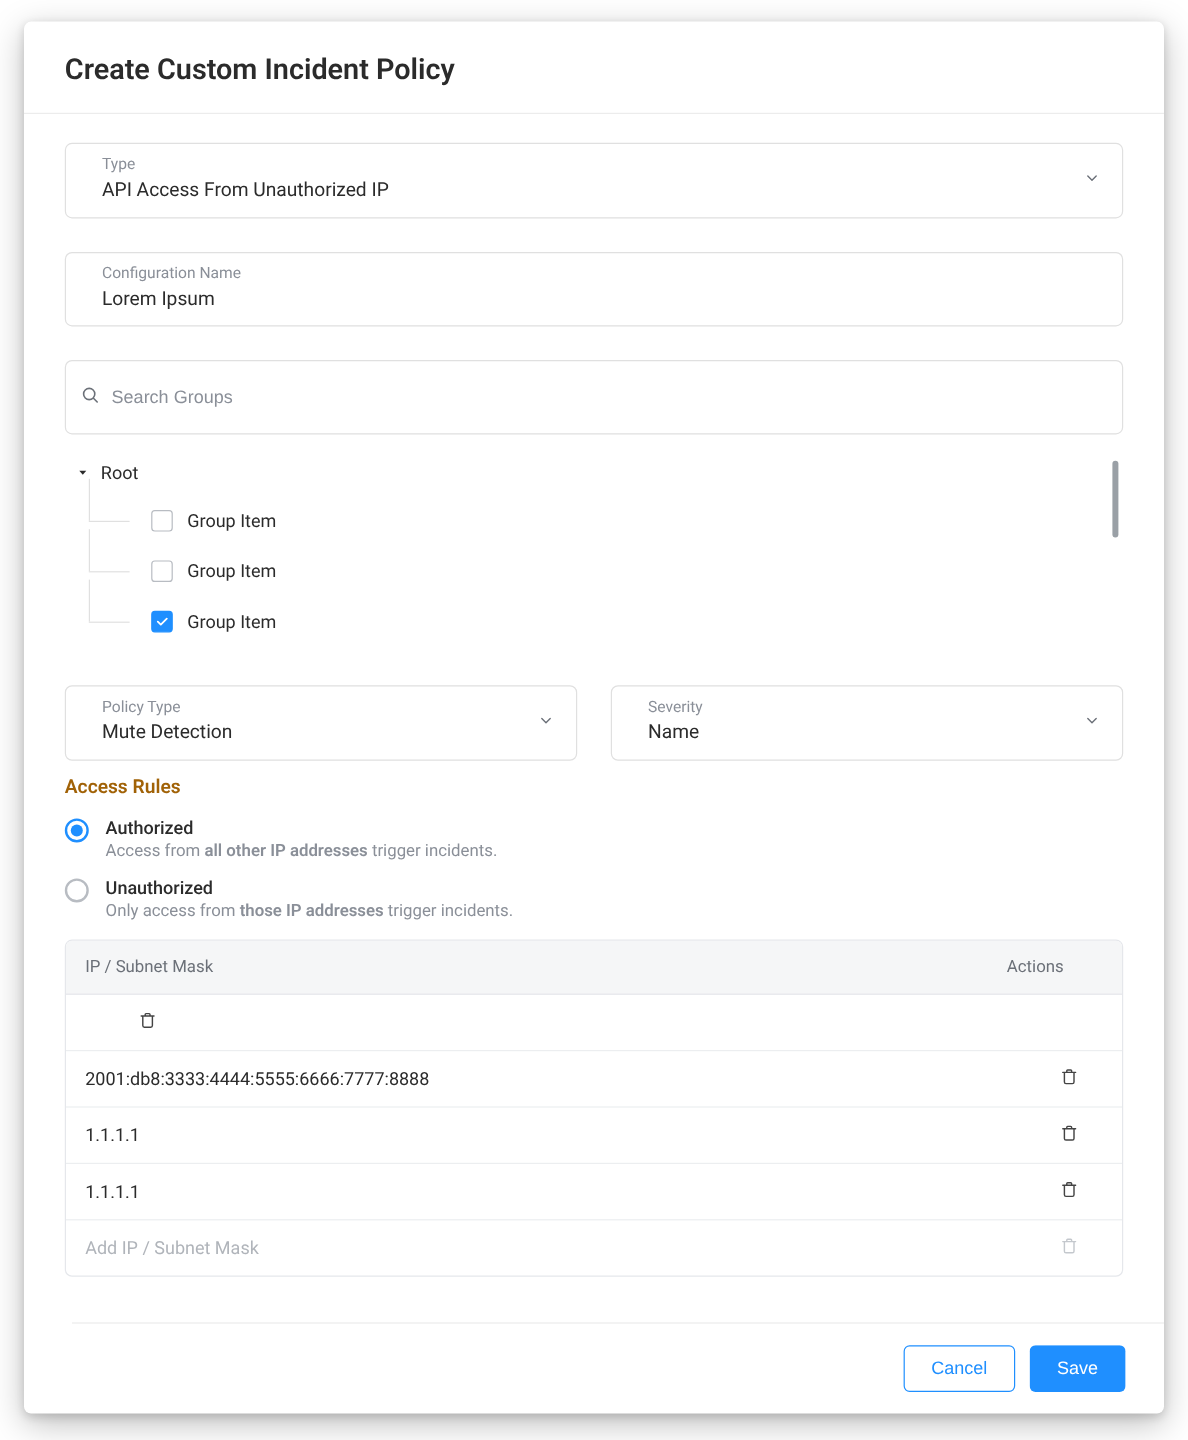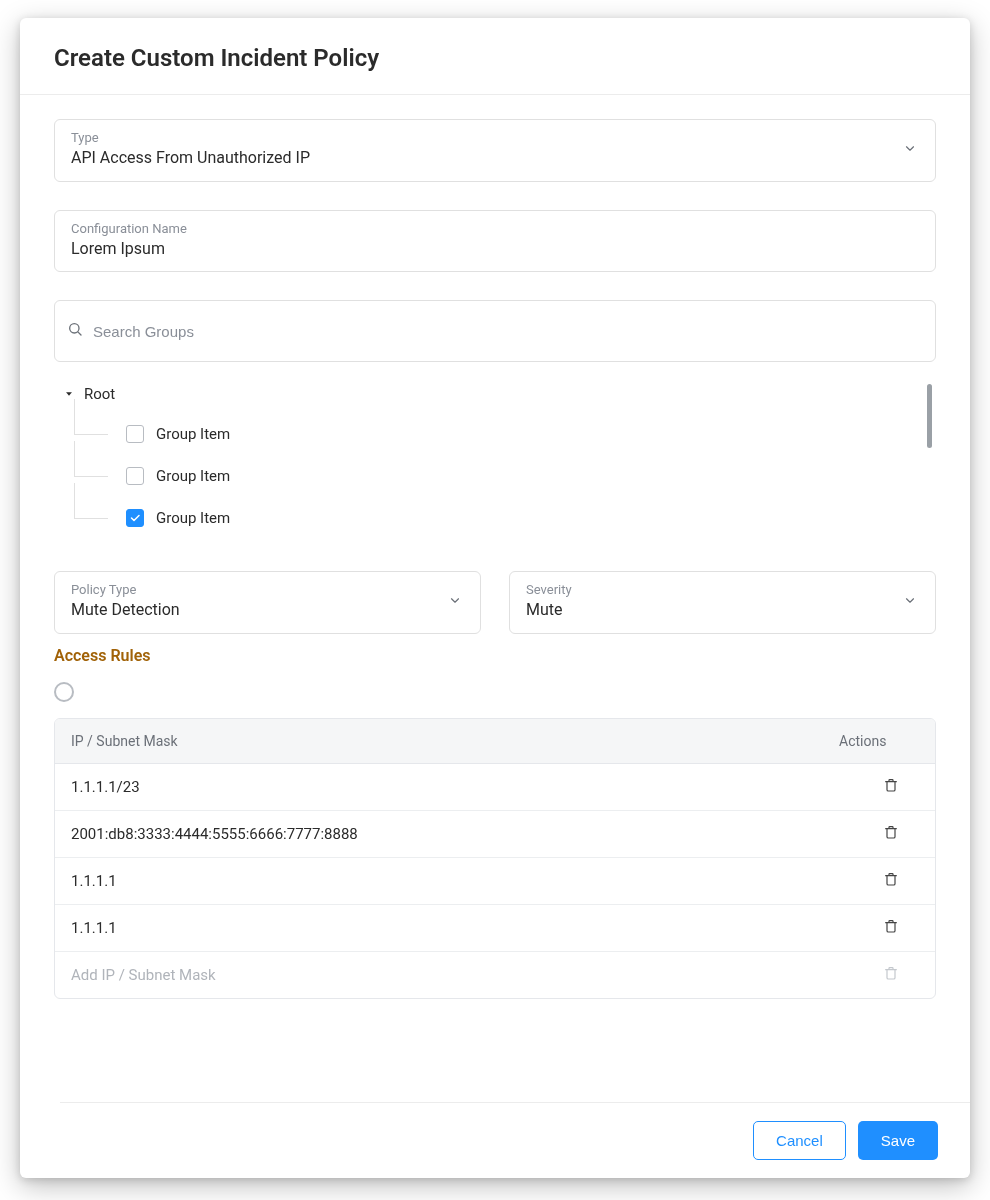--- a/index.html
+++ b/index.html
@@ -40,7 +40,7 @@
   .field-box {
     border: 1px solid #e0e0e0;
     border-radius: 6px;
-    padding: 10px 16px 12px 16px;
+    padding: 10px 16px 12px 30px;
     margin-bottom: 28px;
     position: relative;
   }

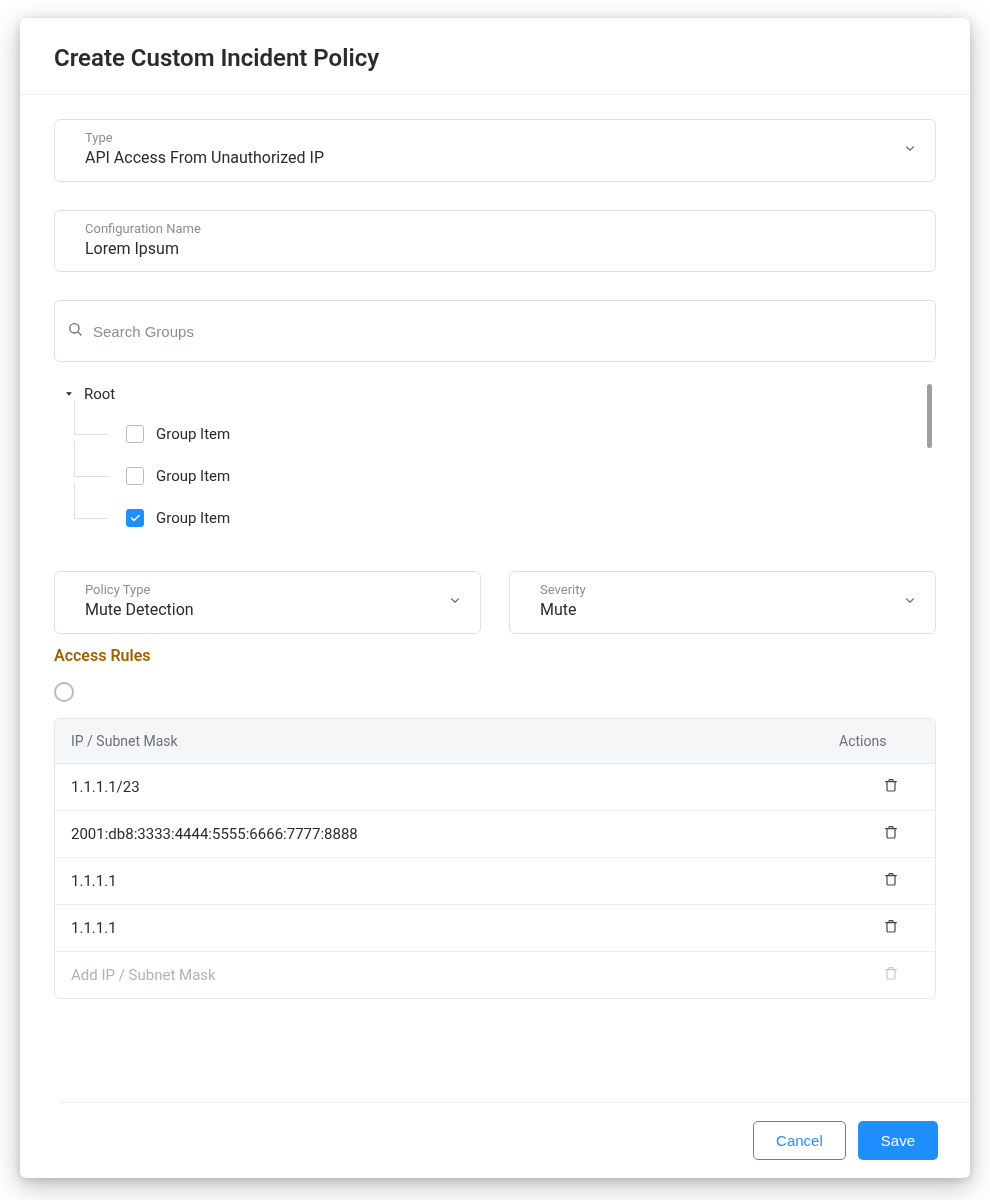--- a/index.html
+++ b/index.html
@@ -340,7 +340,7 @@
       </div>
       <div class="field-box with-chevron">
         <div class="field-label">Severity</div>
-        <div class="field-value">Mute</div>
+        <div class="field-value">Name</div>
         <span class="chevron">
           <svg width="14" height="14" viewBox="0 0 24 24" fill="none">
               <path d="M6 9l6 6 6-6" stroke="#6b7078" stroke-width="2" stroke-linecap="round" stroke-linejoin="round"></path>

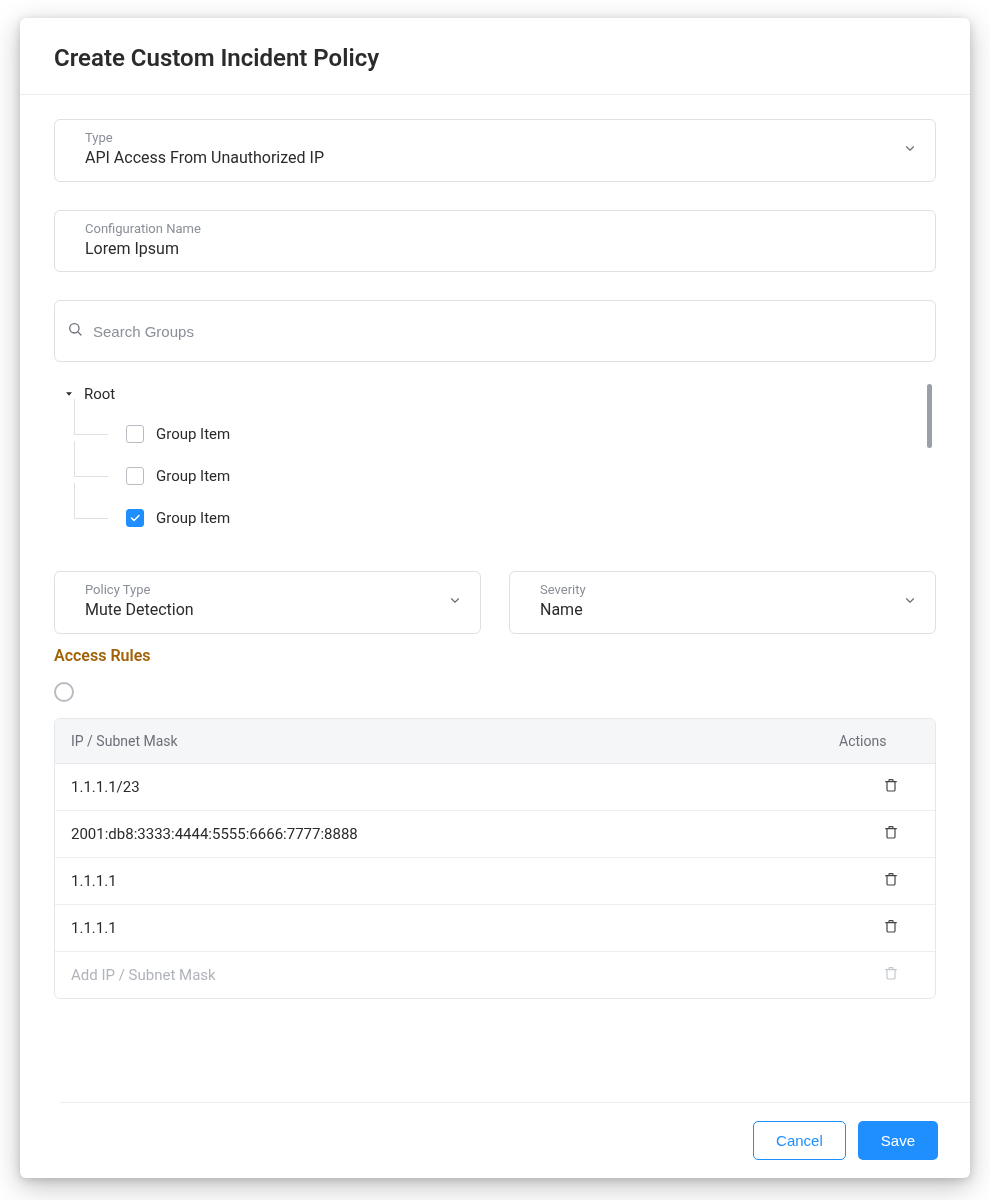--- a/index.html
+++ b/index.html
@@ -351,6 +351,15 @@
 
     <div class="section-title">Access Rules</div>
 
+    <div class="radio-row">
+      <span class="radio selected"></span>
+      <div>
+        <div class="radio-label">Authorized</div>
+        <div class="radio-desc">
+          <span>Access from </span><span class="bold">all other IP addresses</span><span> trigger incidents.</span>
+        </div>
+      </div>
+    </div>
 
     <div class="radio-row">
       <span class="radio"></span>

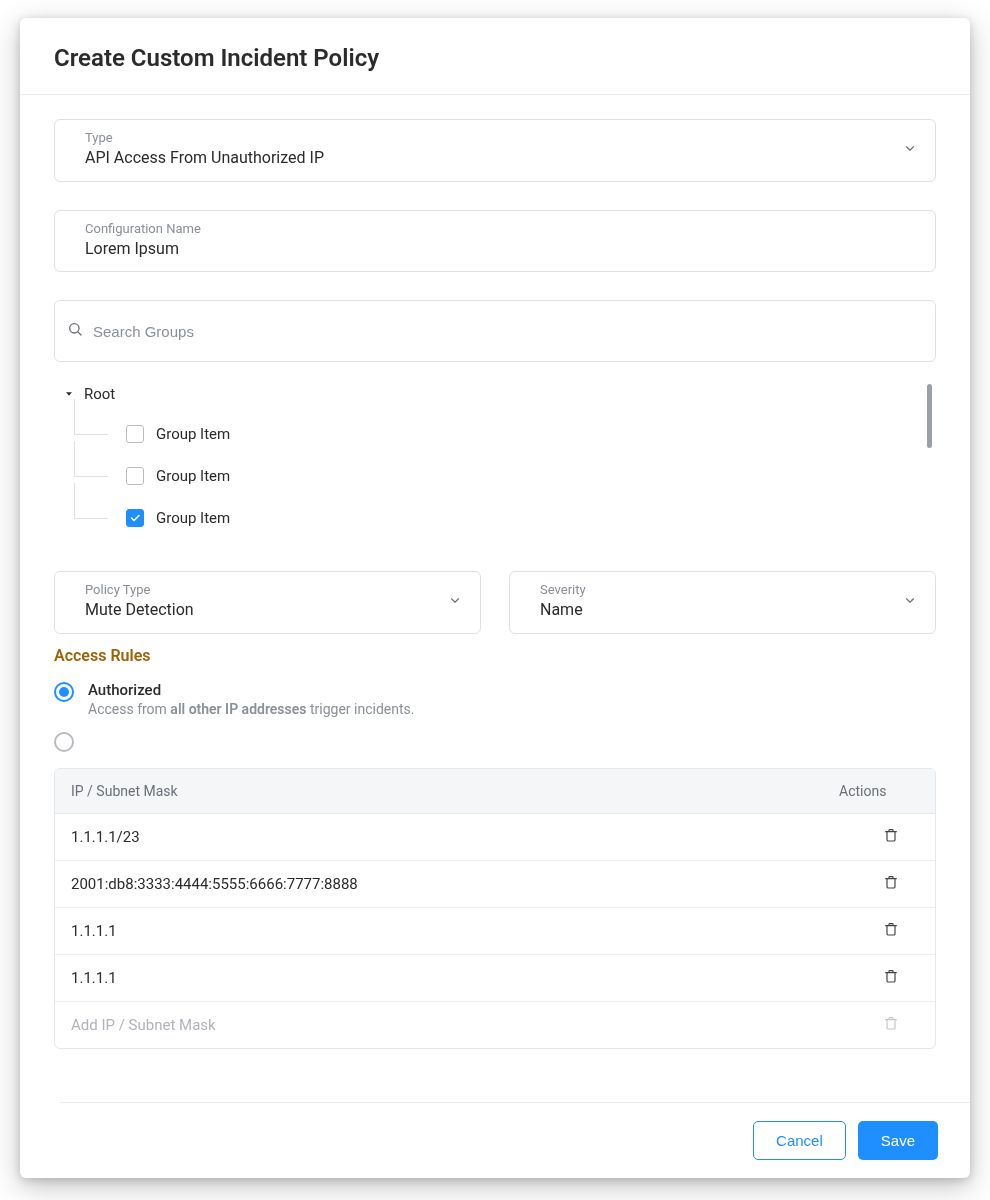--- a/index.html
+++ b/index.html
@@ -363,6 +363,12 @@
 
     <div class="radio-row">
       <span class="radio"></span>
+      <div>
+        <div class="radio-label">Unauthorized</div>
+        <div class="radio-desc">
+          <span>Only access from </span><span class="bold">those IP addresses</span><span> trigger incidents.</span>
+        </div>
+      </div>
     </div>
 
     <div class="table">

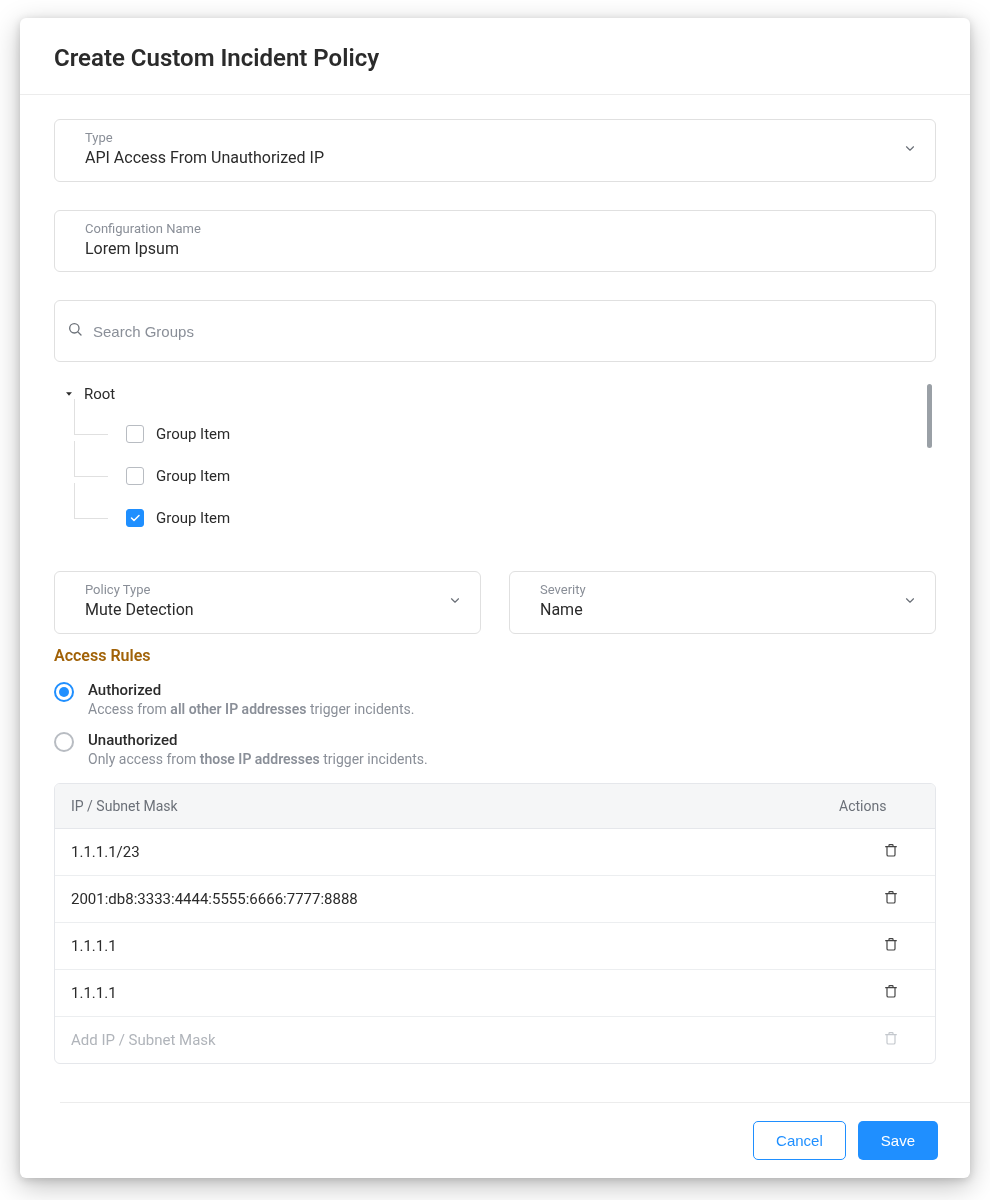--- a/index.html
+++ b/index.html
@@ -377,7 +377,6 @@
         <div class="col-actions">Actions</div>
       </div>
       <div class="table-row">
-        <div class="col-ip">1.1.1.1/23</div>
         <div class="col-actions">
             <span class="trash-btn"><svg width="16" height="18" viewBox="0 0 24 24" fill="none">
                 <path d="M4 7h16M9 7V5a1 1 0 011-1h4a1 1 0 011 1v2M6 7v12a2 2 0 002 2h8a2 2 0 002-2V7" stroke="#444" stroke-width="1.8" stroke-linecap="round"></path>

